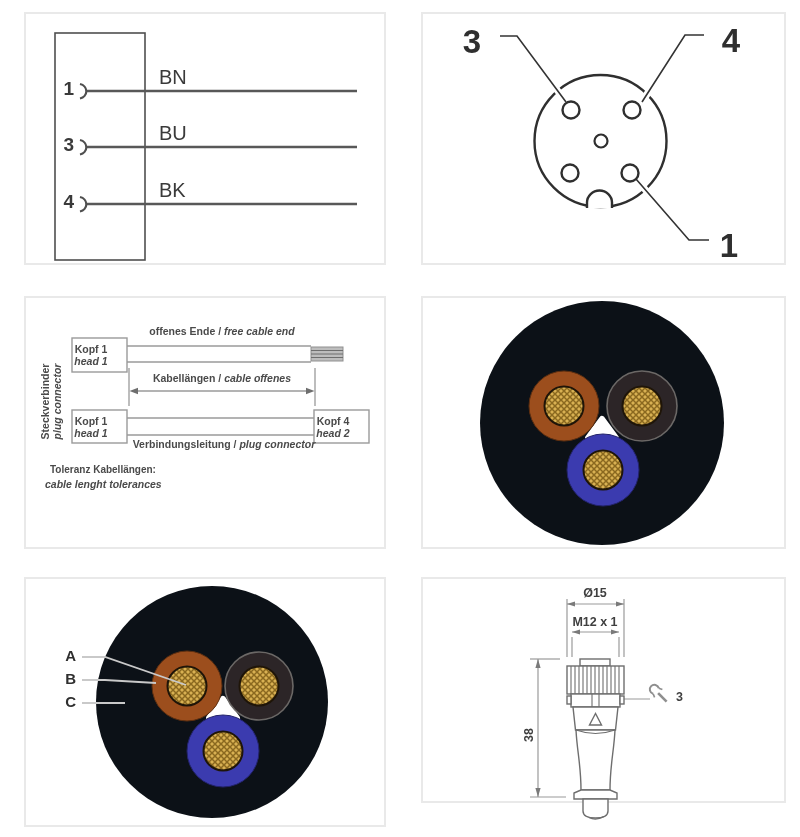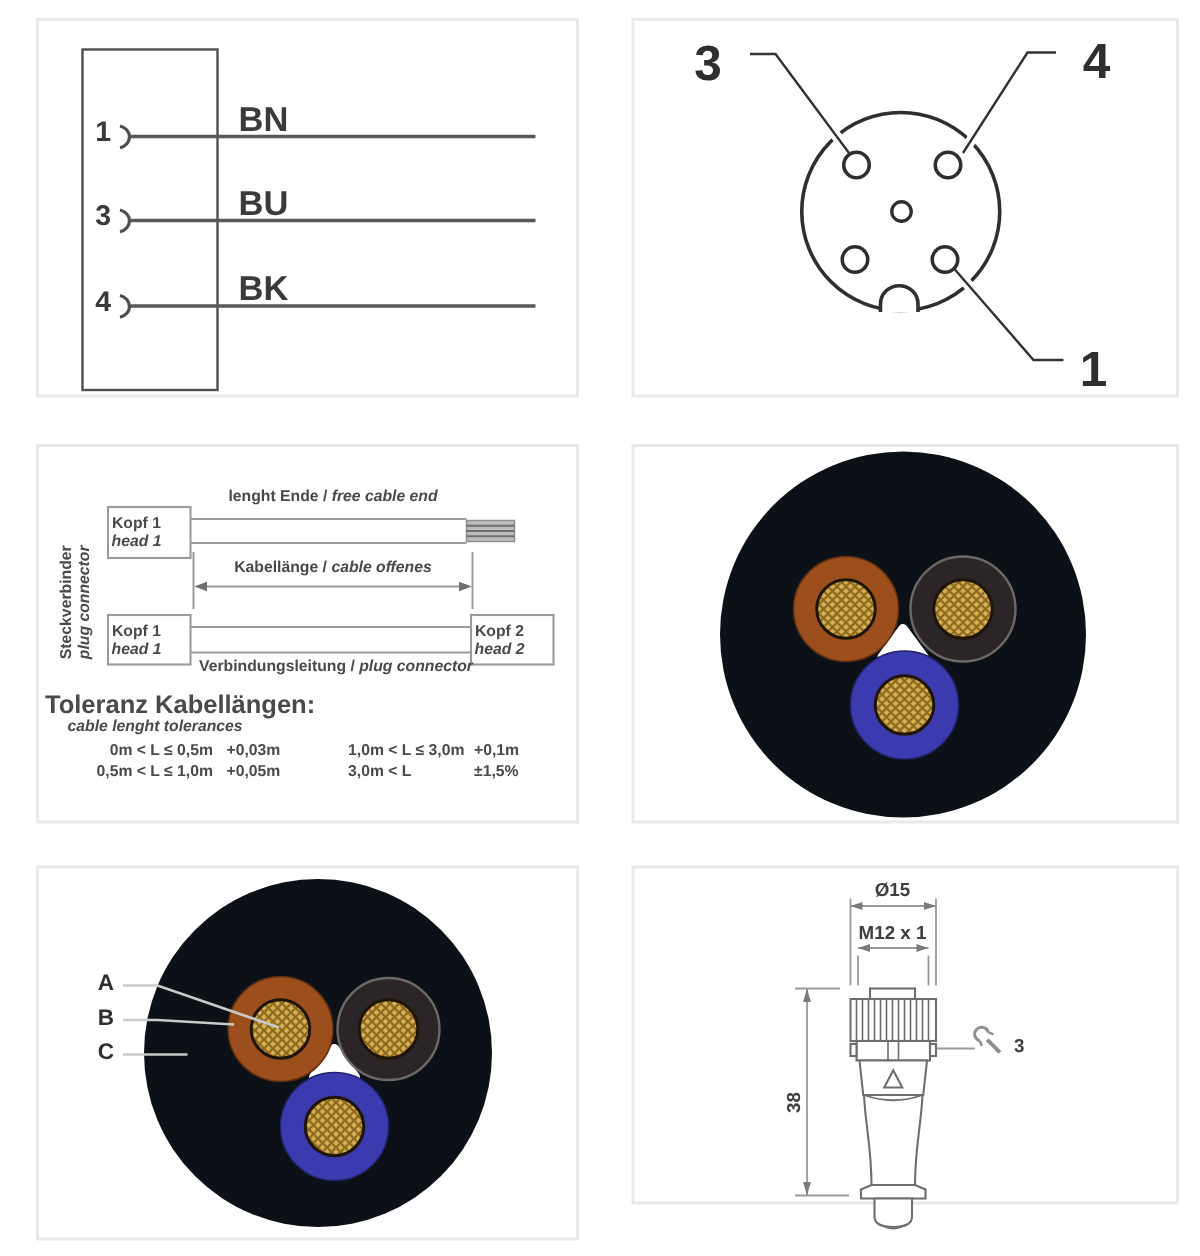--- a/index.html
+++ b/index.html
@@ -12,7 +12,7 @@
   .ctr{text-align:center;}
   
   .pinnum{font-size:19px;font-weight:600;width:26px;text-align:right;}
-  .wirelbl{font-size:23px;font-weight:700;}
+  .wirelbl{font-size:20px;font-weight:400;}
   
   .facenum{font-size:33px;font-weight:600;width:32px;text-align:center;color:#2f2f2f;}
   

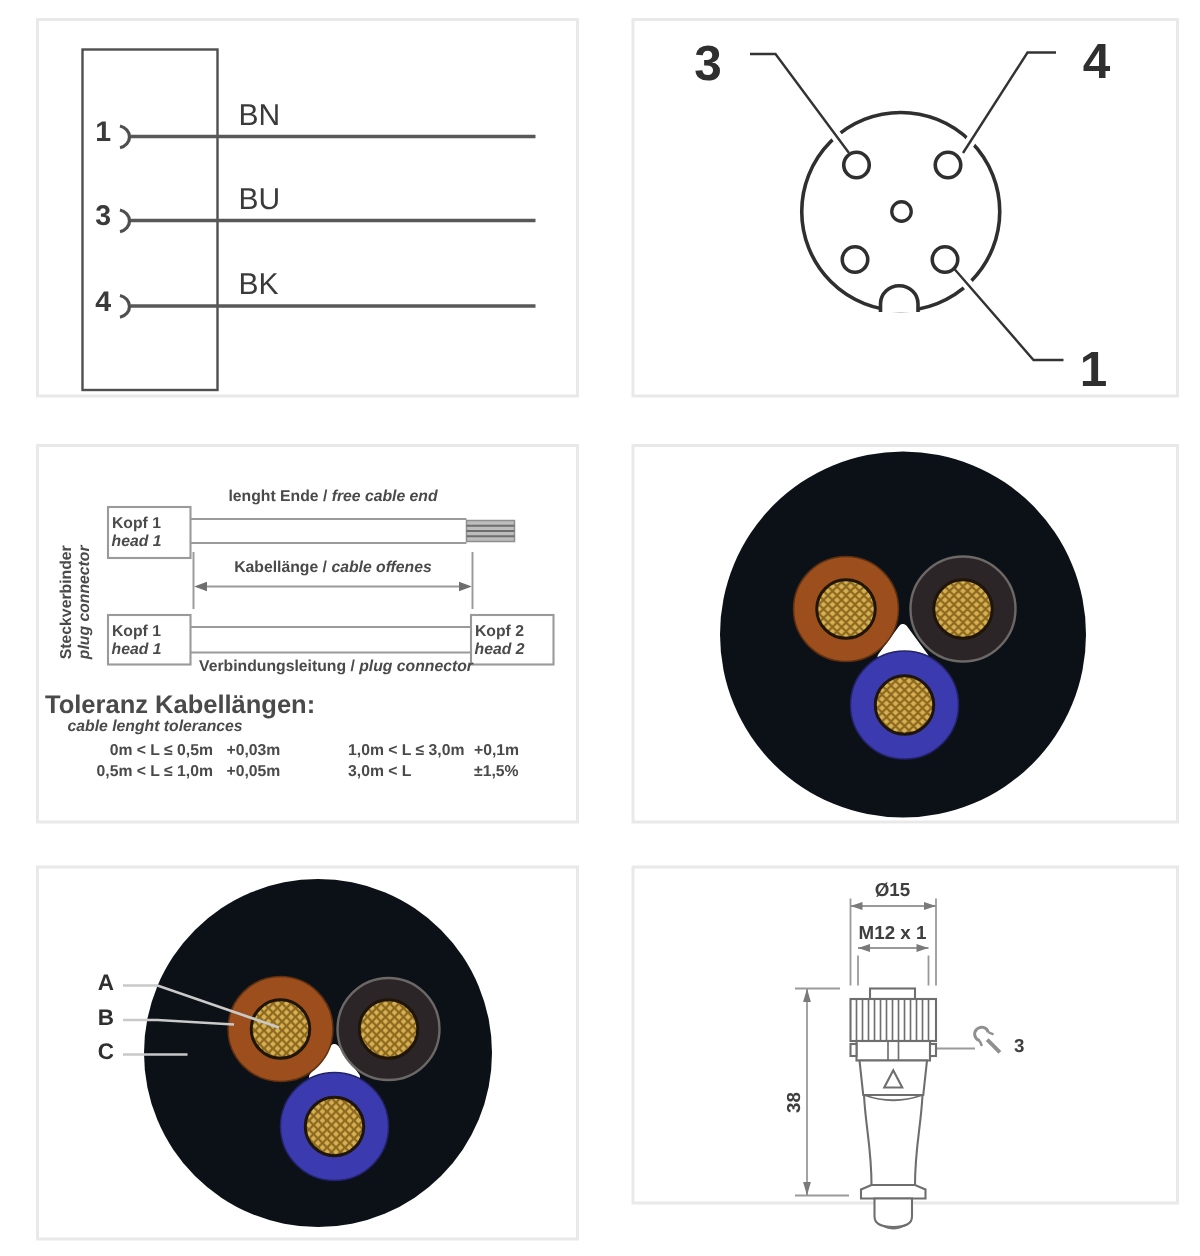--- a/index.html
+++ b/index.html
@@ -116,7 +116,7 @@
       <span class="it">plug connector</span>
     </div>
     <div class="lbl small dimlbl" style="left:96px;top:27px">
-      <span>lenght Ende /</span>
+      <span>offenes Ende /</span>
       <span class="it">free cable end</span>
     </div>
     <div class="lbl small boxlbl" style="left:46px;top:45px">

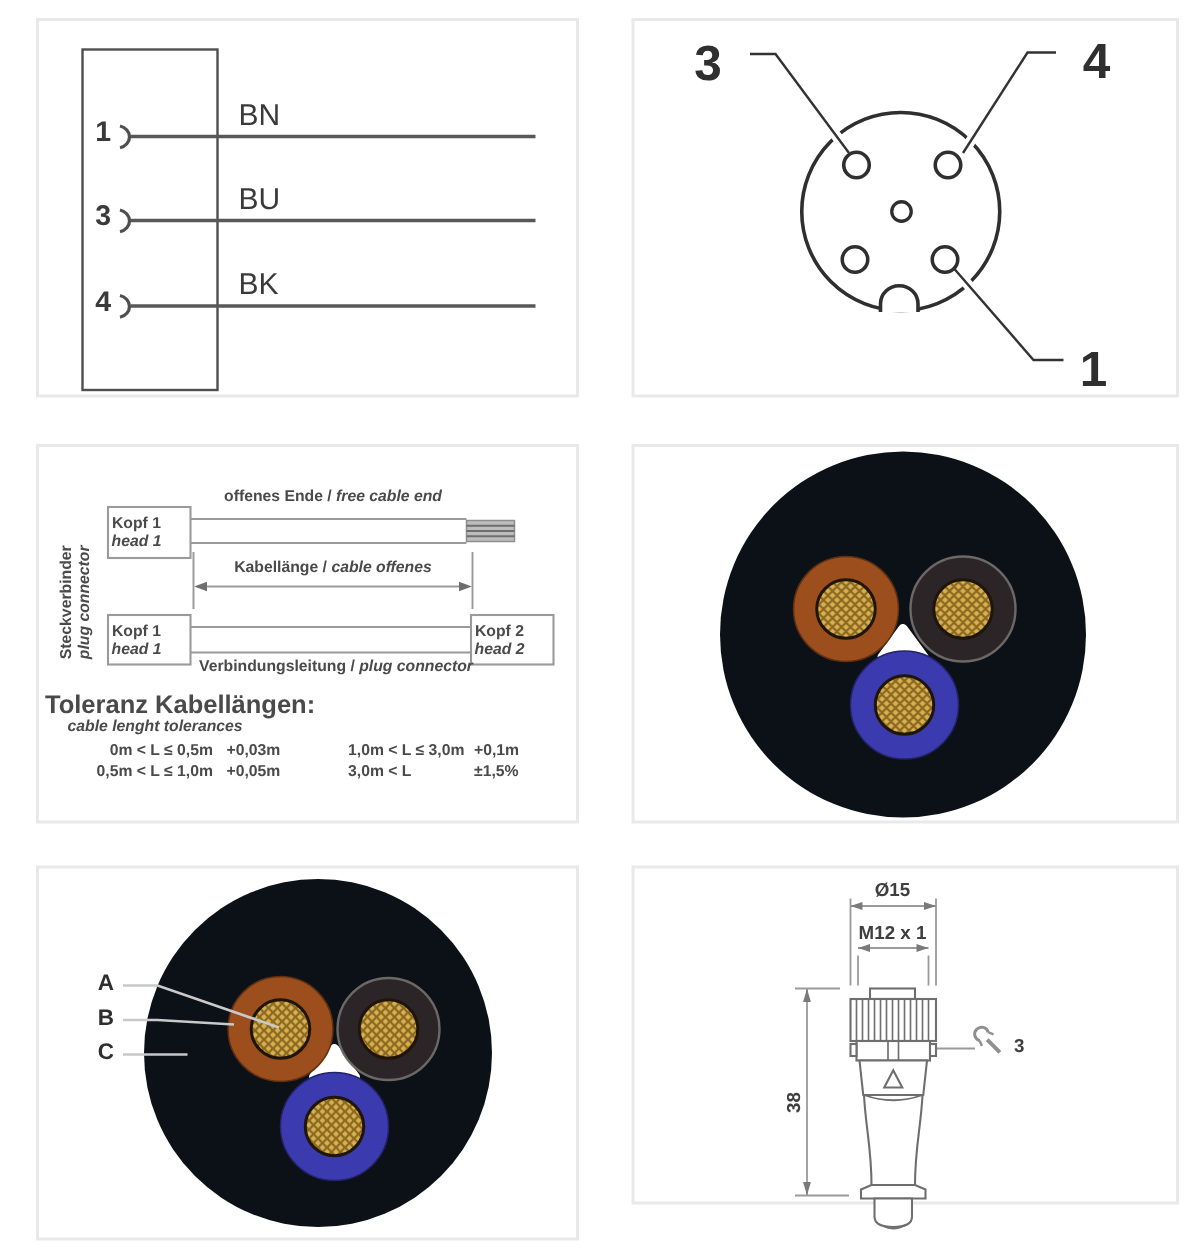--- a/index.html
+++ b/index.html
@@ -124,7 +124,7 @@
       <span class="it">head 1</span>
     </div>
     <div class="lbl small dimlbl" style="left:96px;top:74px">
-      <span>Kabellänge /</span>
+      <span>Kabellängen /</span>
       <span class="it">cable offenes</span>
     </div>
     <div class="lbl small boxlbl" style="left:46px;top:117px">

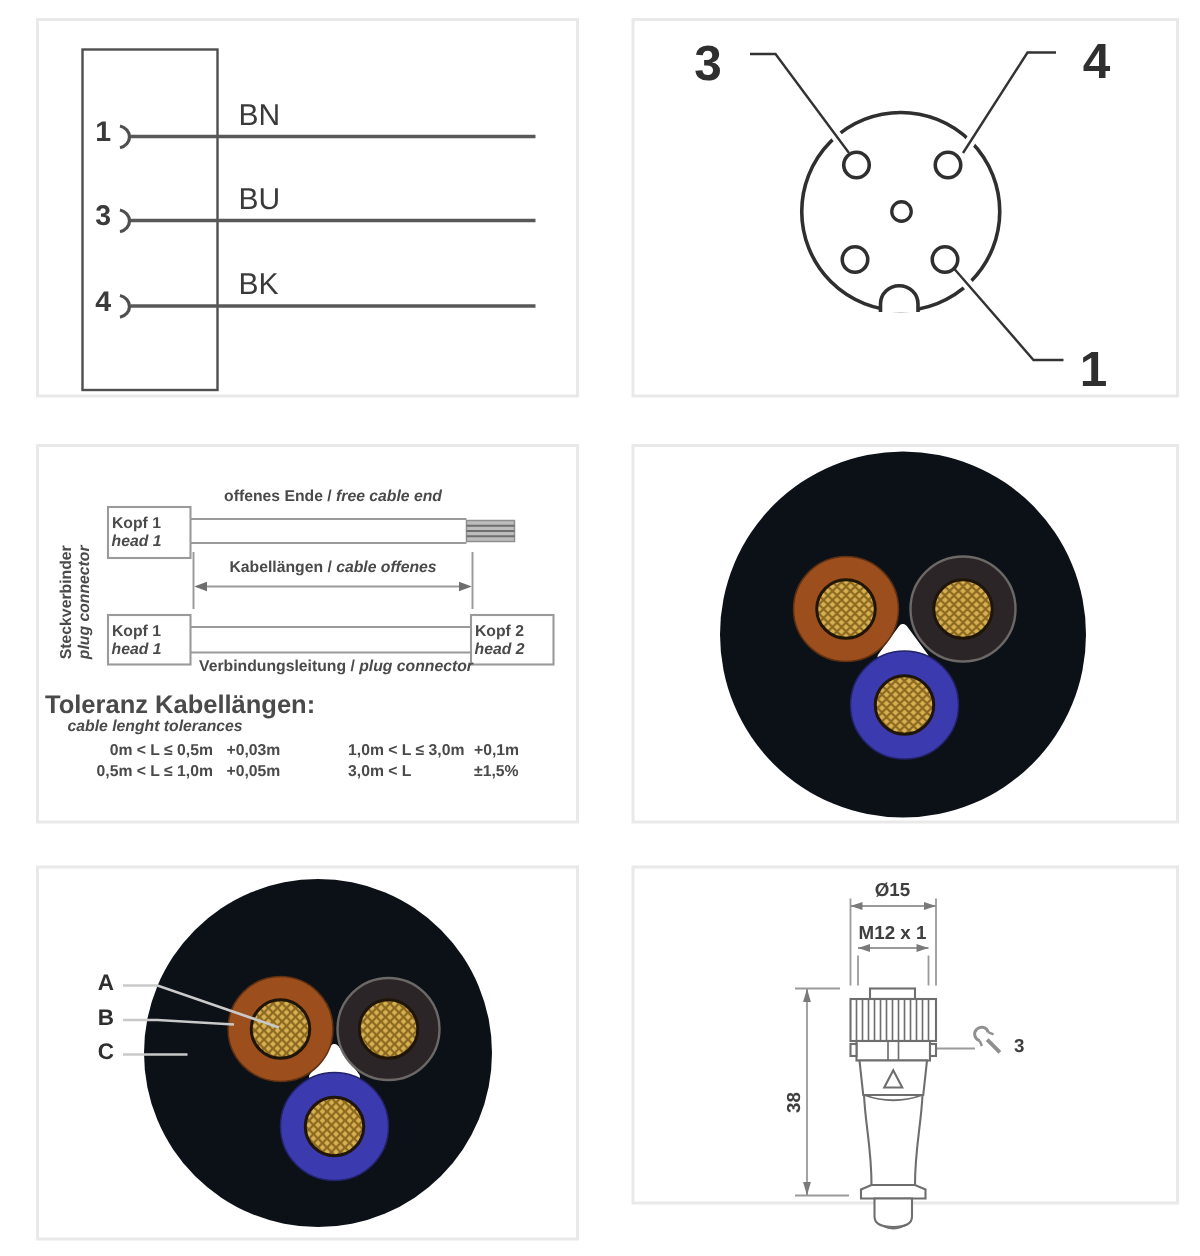--- a/index.html
+++ b/index.html
@@ -132,7 +132,7 @@
       <span class="it">head 1</span>
     </div>
     <div class="lbl small boxlbl" style="left:288px;top:117px">
-      <span>Kopf 2</span><br>
+      <span>Kopf 4</span><br>
       <span class="it">head 2</span>
     </div>
     <div class="lbl small dimlbl" style="left:98px;top:140px">

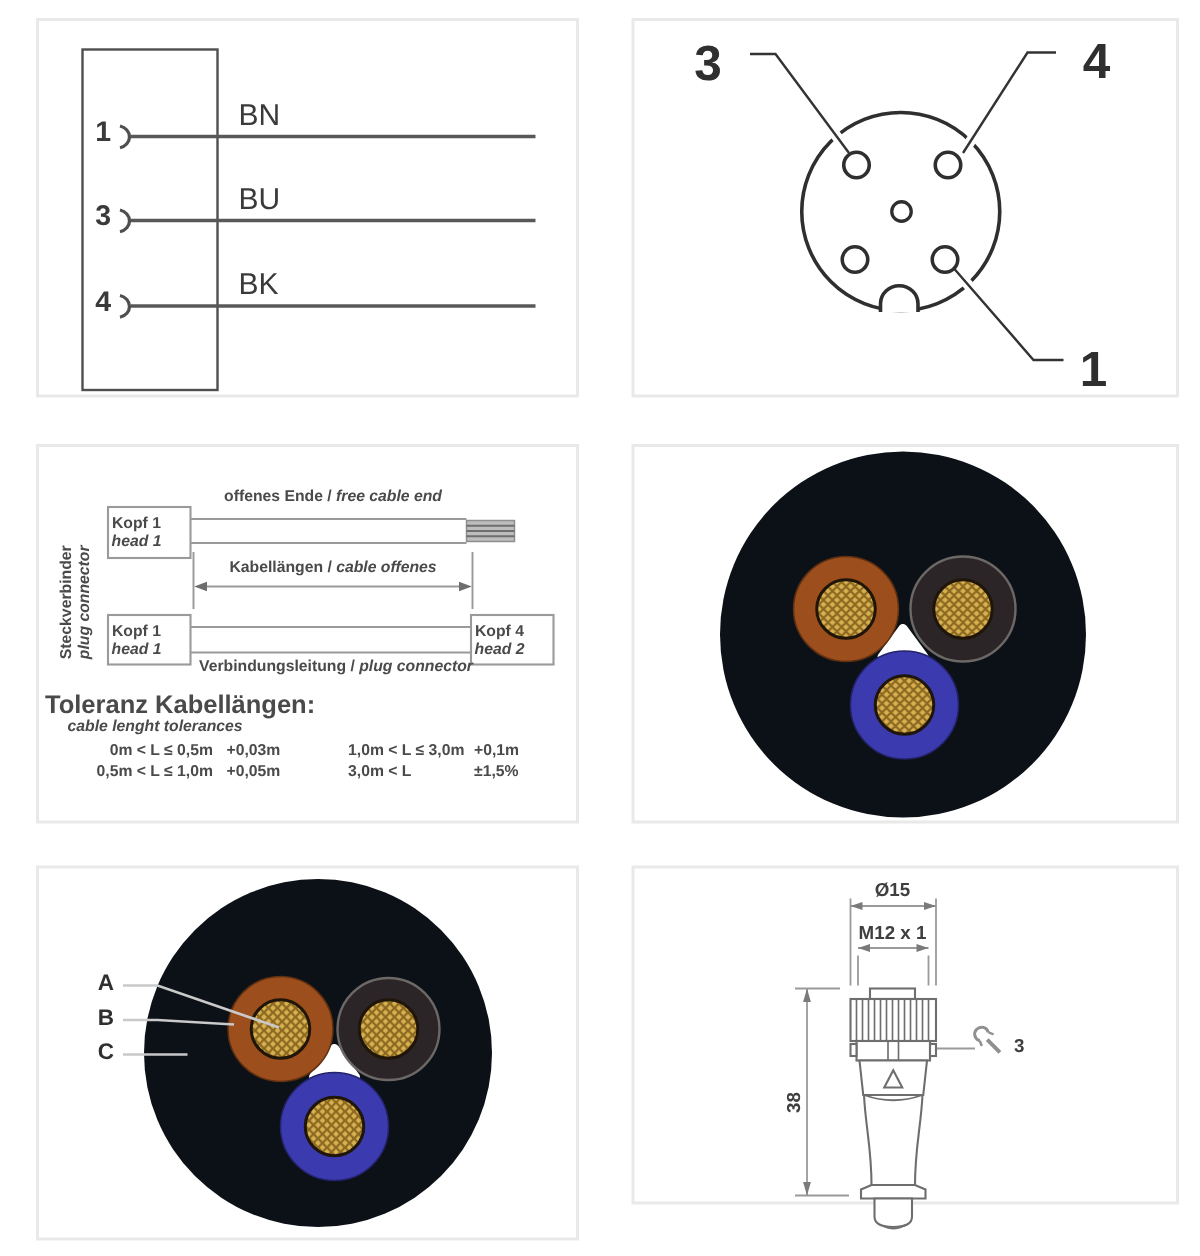--- a/index.html
+++ b/index.html
@@ -139,7 +139,7 @@
       <span>Verbindungsleitung /</span>
       <span class="it">plug connector</span>
     </div>
-    <div class="lbl small" style="left:4px;top:166px;font-size:17px">Toleranz Kabellängen:</div>
+    <div class="lbl small" style="left:24px;top:166px;font-size:10px">Toleranz Kabellängen:</div>
     <div class="lbl small it" style="left:19px;top:180px">cable lenght tolerances</div>
     <div class="tolgrid" style="left:16px;top:196px">
       <div class="c1">0m &lt; L ≤ 0,5m</div>

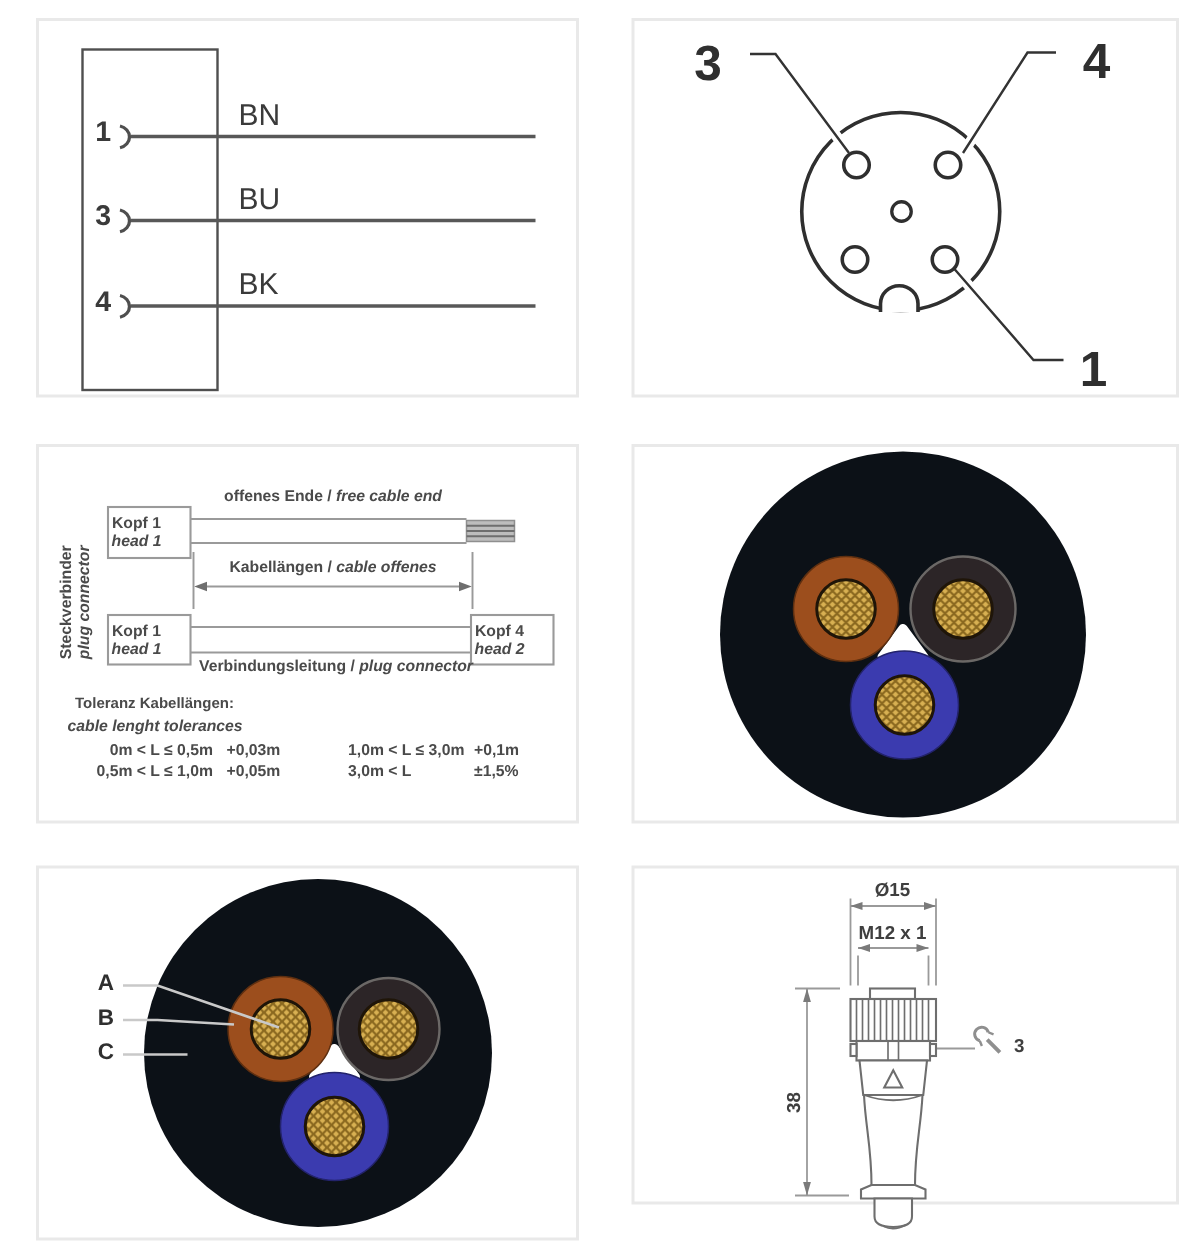--- a/index.html
+++ b/index.html
@@ -141,16 +141,6 @@
     </div>
     <div class="lbl small" style="left:24px;top:166px;font-size:10px">Toleranz Kabellängen:</div>
     <div class="lbl small it" style="left:19px;top:180px">cable lenght tolerances</div>
-    <div class="tolgrid" style="left:16px;top:196px">
-      <div class="c1">0m &lt; L ≤ 0,5m</div>
-      <div class="c2">+0,03m</div>
-      <div class="c3">1,0m &lt; L ≤ 3,0m</div>
-      <div class="c4">+0,1m</div>
-      <div class="c1">0,5m &lt; L ≤ 1,0m</div>
-      <div class="c2">+0,05m</div>
-      <div class="c3">3,0m &lt; L</div>
-      <div class="c4">±1,5%</div>
-    </div>
   </div>
 
   <div class="panel" style="left:421px;top:296px;width:365px;height:253px">

